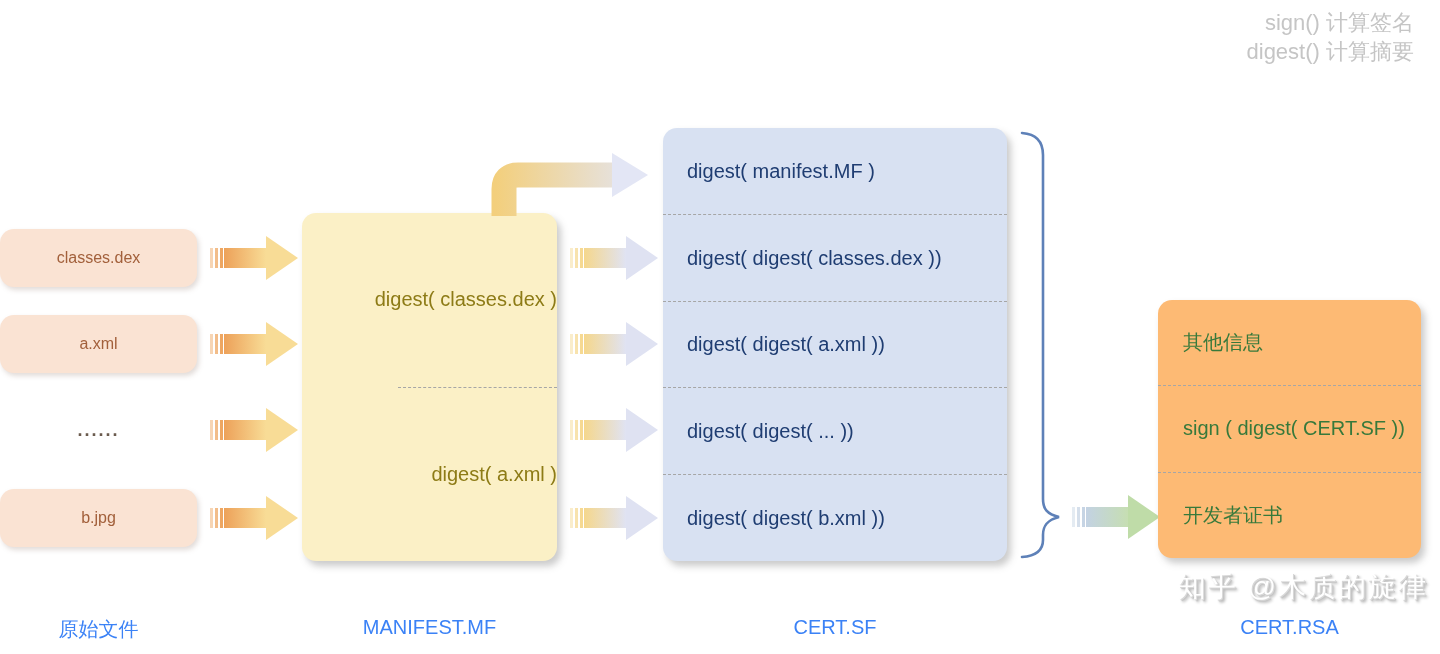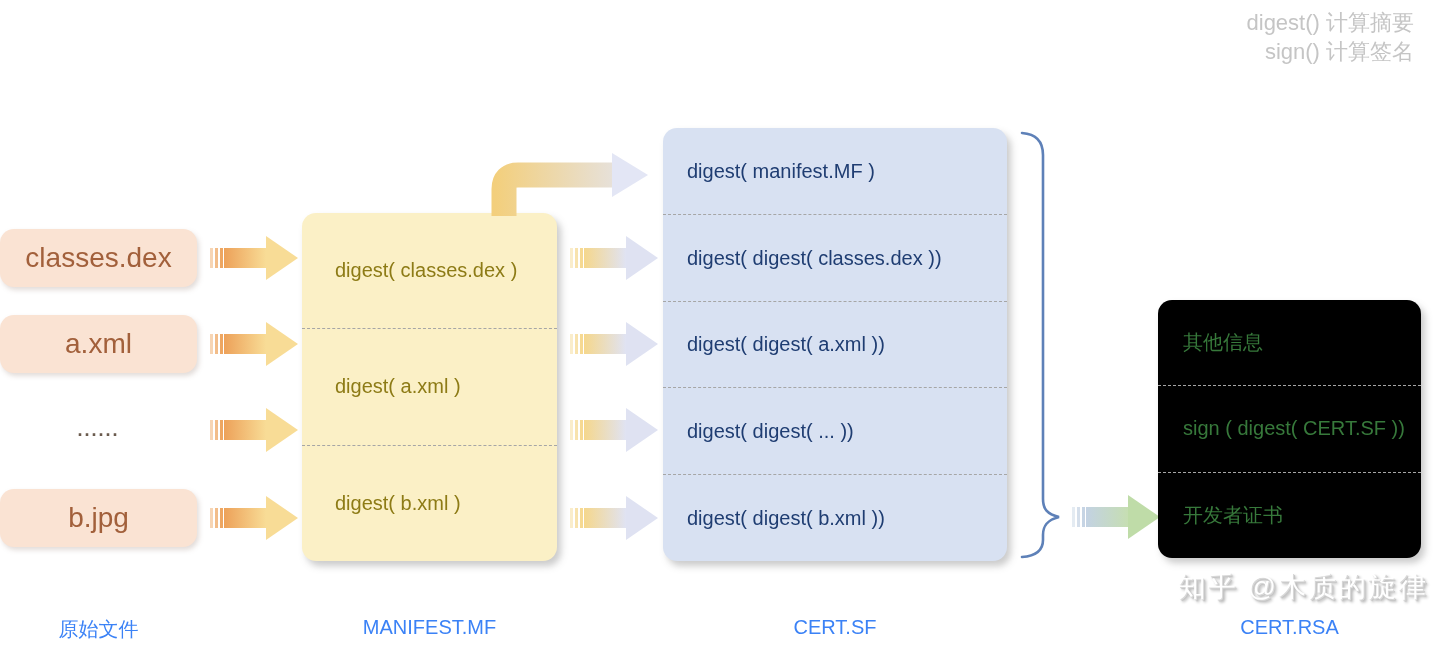--- a/index.html
+++ b/index.html
@@ -89,8 +89,8 @@
 <div class="canvas">
 
   <div class="legend">
+    <div>sign() 计算签名</div>
     <div>digest() 计算摘要</div>
-    <div>sign() 计算签名</div>
   </div>
 
   <div class="file-box" style="top:229px">classes.dex</div>

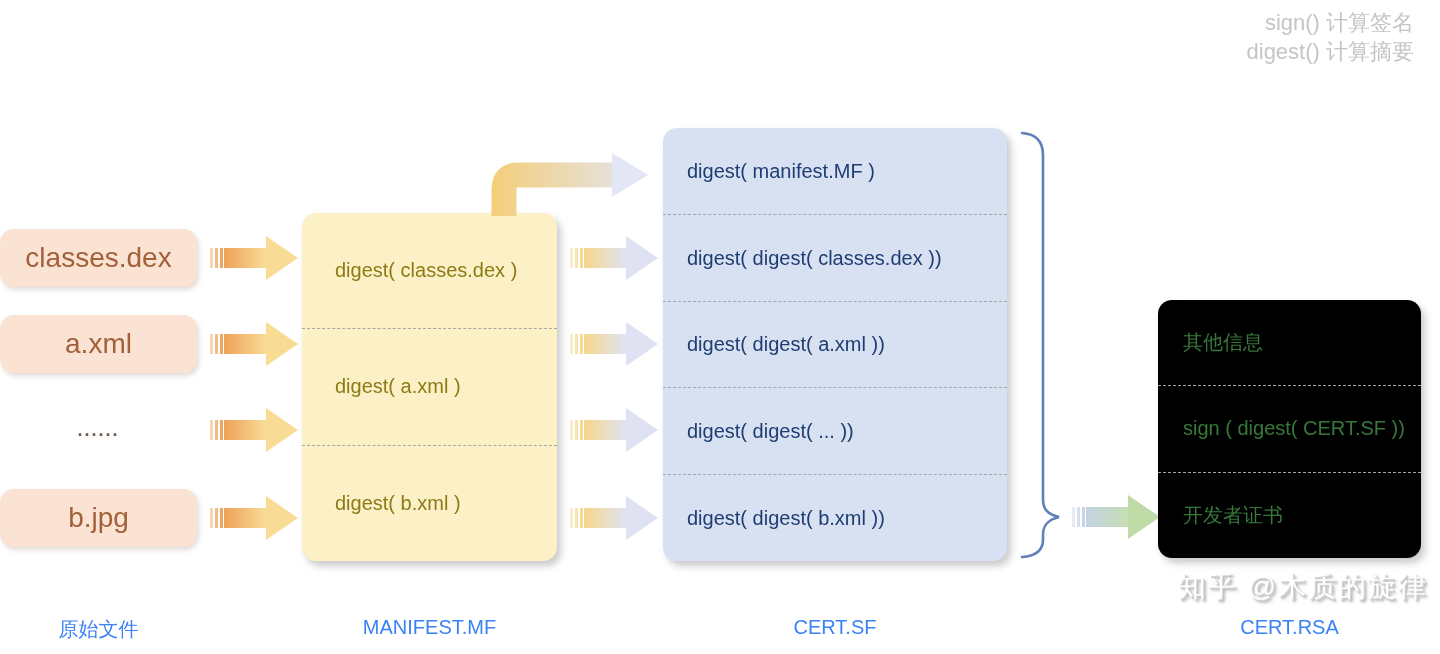--- a/index.html
+++ b/index.html
@@ -21,7 +21,7 @@
     position:absolute; left:0; width:197px; height:58px;
     background:#FAE3D3; border-radius:14px; color:#A2603B;
     display:flex; align-items:center; justify-content:center;
-    font-size:28px; box-shadow:2px 3px 5px rgba(160,140,130,.30);
+    font-size:16px; box-shadow:2px 3px 5px rgba(160,140,130,.30);
   }
   .file-box.dots {
     background:none; box-shadow:none; color:#6B5B4E;

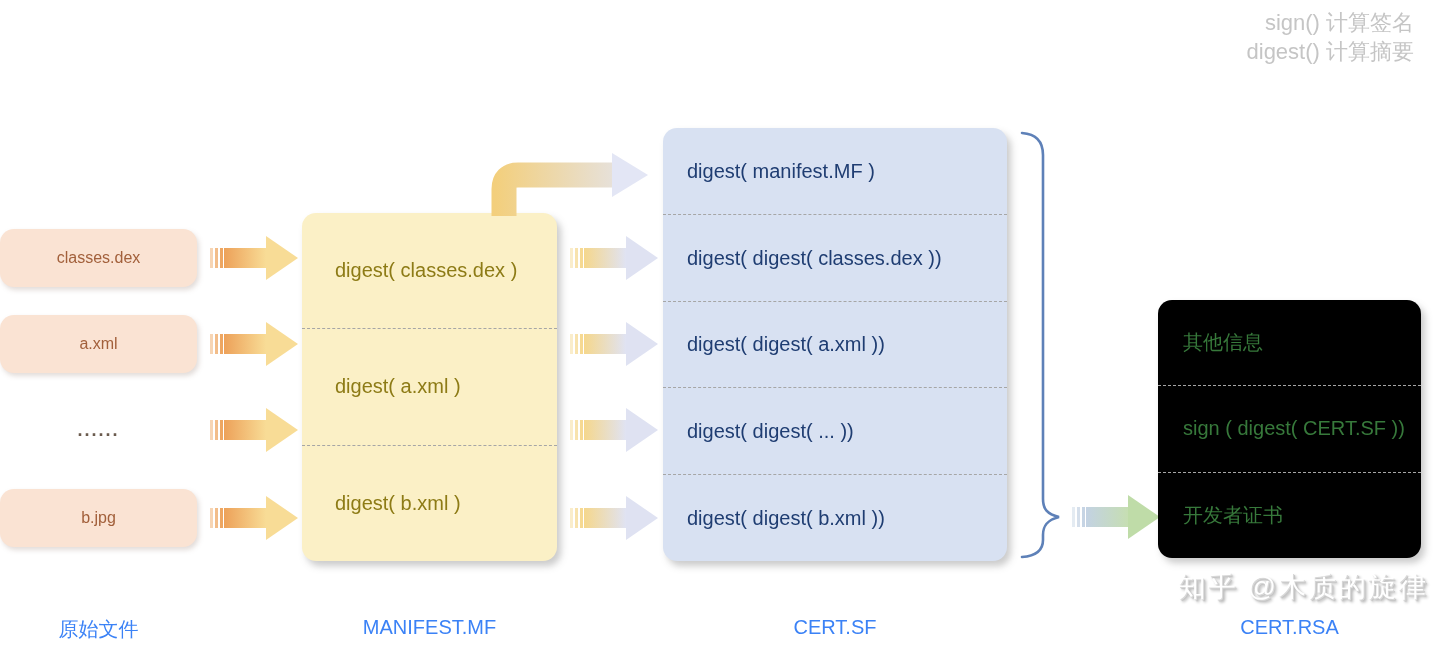--- a/index.html
+++ b/index.html
@@ -37,7 +37,7 @@
   .box .row { flex:1; display:flex; align-items:center; font-size:20px; }
   .box .row + .row { border-top:1px dashed #A6A6A6; }
 
-  .manifest-box { left:302px; top:213px; width:255px; height:348px; background:#FBF0C6; color:#8D7B16; }
+  .manifest-box { left:302px; top:213px; width:255px; height:348px; background:#FBF0C6; color:#8D7B16;align-items:flex-end; }
   .manifest-box .row { padding-left:33px; }
 
   .certsf-box { left:663px; top:128px; width:344px; height:433px; background:#D8E1F2; color:#1F3D72; }

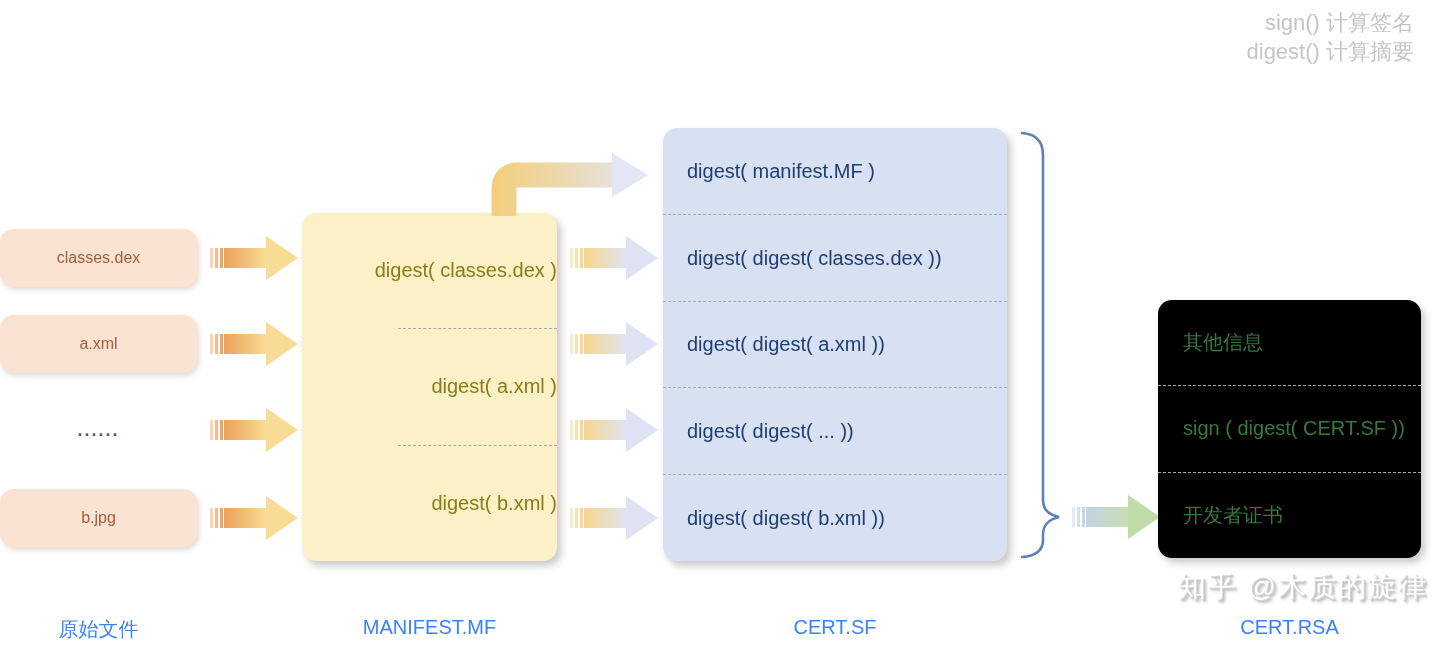--- a/index.html
+++ b/index.html
@@ -43,7 +43,7 @@
   .certsf-box { left:663px; top:128px; width:344px; height:433px; background:#D8E1F2; color:#1F3D72; }
   .certsf-box .row { padding-left:24px; padding-right:50px; line-height:1.3; }
 
-  .certrsa-box { left:1158px; top:300px; width:263px; height:258px; background:#000000; color:#37793B; }
+  .certrsa-box { left:1158px; top:300px; width:263px; height:258px; background:#fdba74; color:#37793B; }
   .certrsa-box .row { padding-left:25px; white-space:nowrap; }
 
   

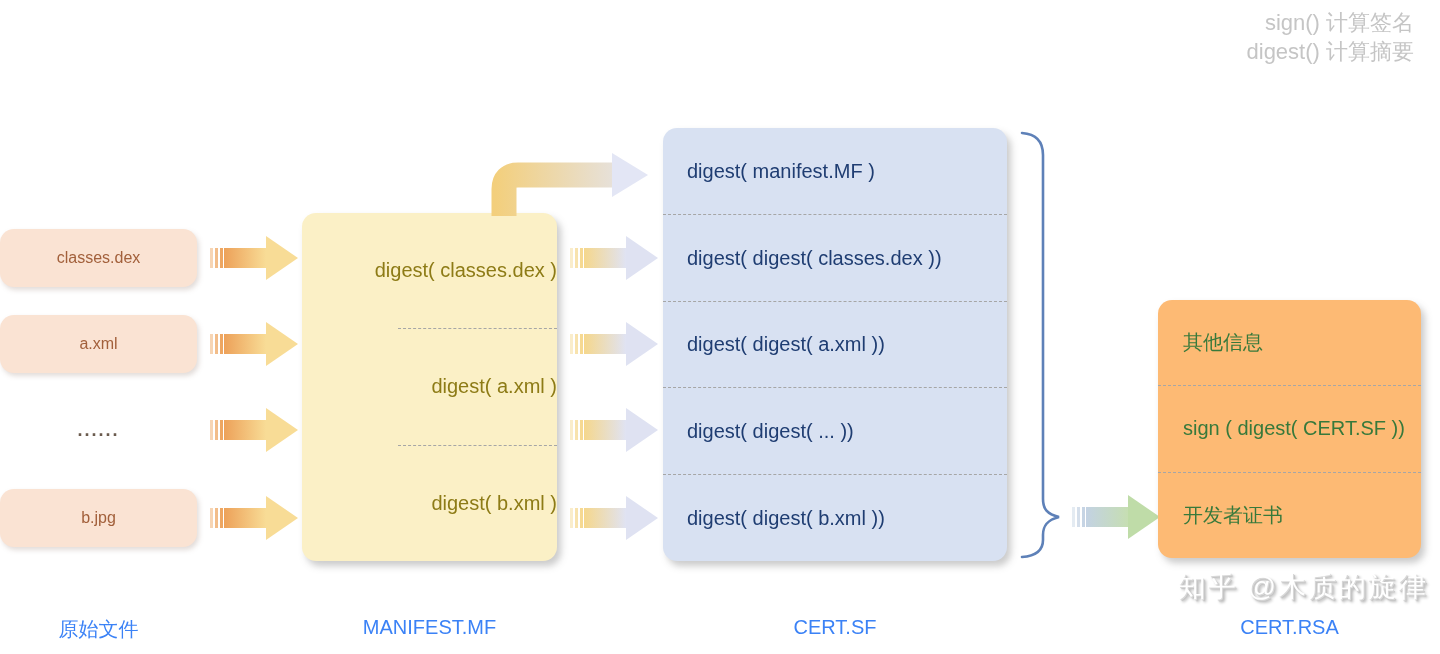--- a/index.html
+++ b/index.html
@@ -130,7 +130,6 @@
   <div class="box manifest-box">
     <div class="row">digest( classes.dex )</div>
     <div class="row">digest( a.xml )</div>
-    <div class="row">digest( b.xml )</div>
   </div>
 
   <div class="arrow lav" style="left:570px;top:236px">

